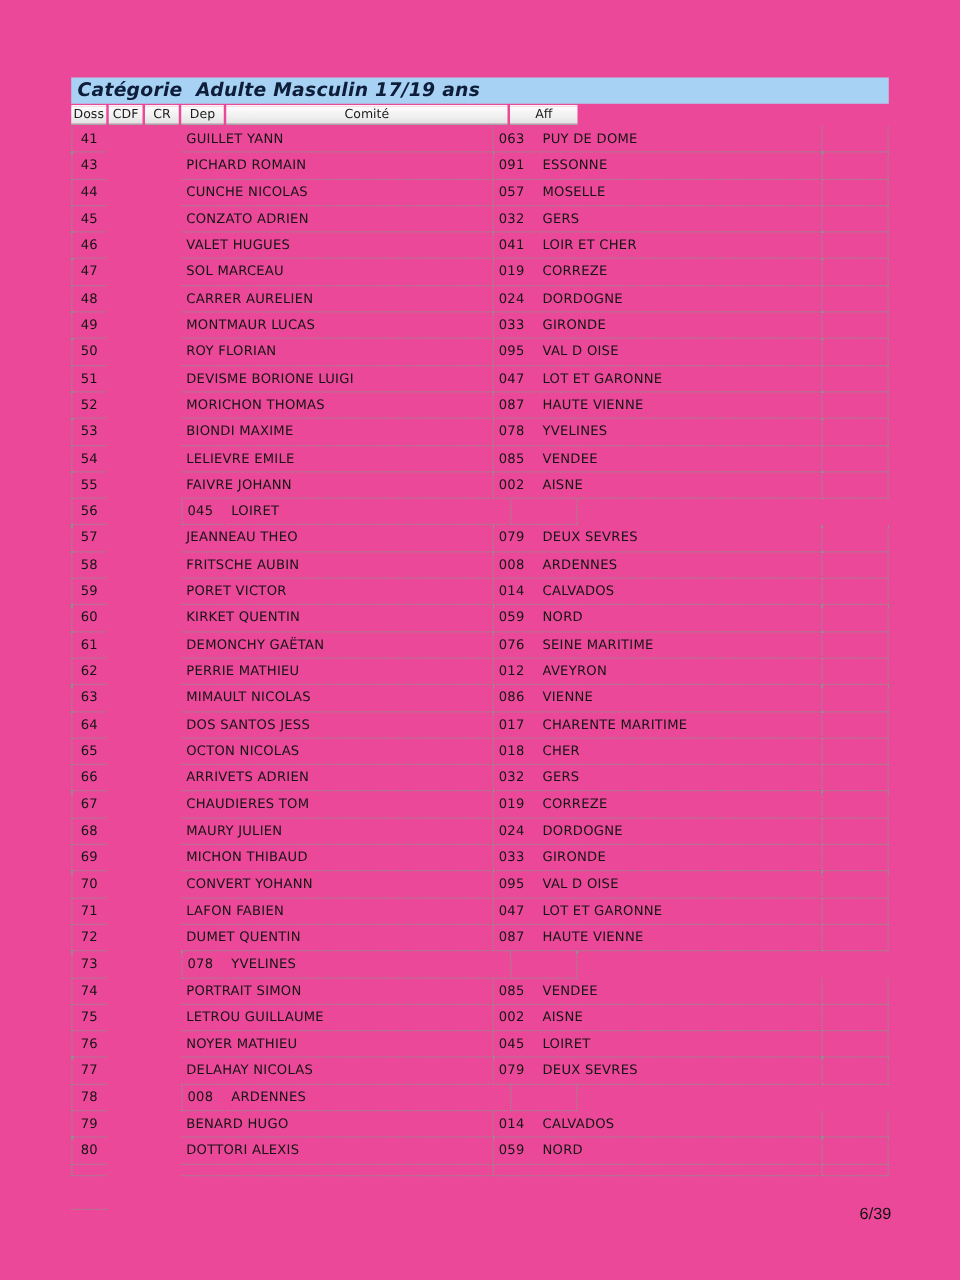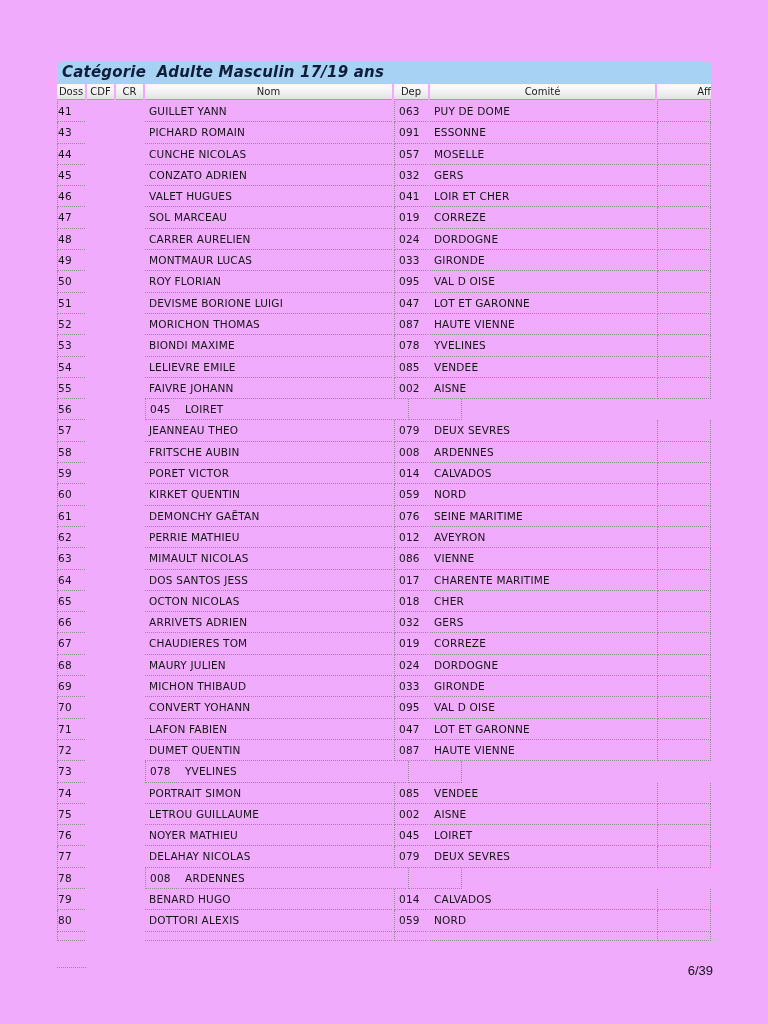--- a/index.html
+++ b/index.html
@@ -11,7 +11,7 @@
   *{margin:0;padding:0;box-sizing:border-box;}
   html,body{width:768px;height:1024px;background:#ffffff;overflow:hidden;
     font-family:"DejaVu Sans","Liberation Sans",sans-serif;}
-  .page{position:absolute;inset:0;background:#f0abfc;}
+  .page{position:absolute;inset:0;background:#ec4899;}
 
   .title-band{
     position:absolute;left:57px;top:62px;width:654px;height:21px;

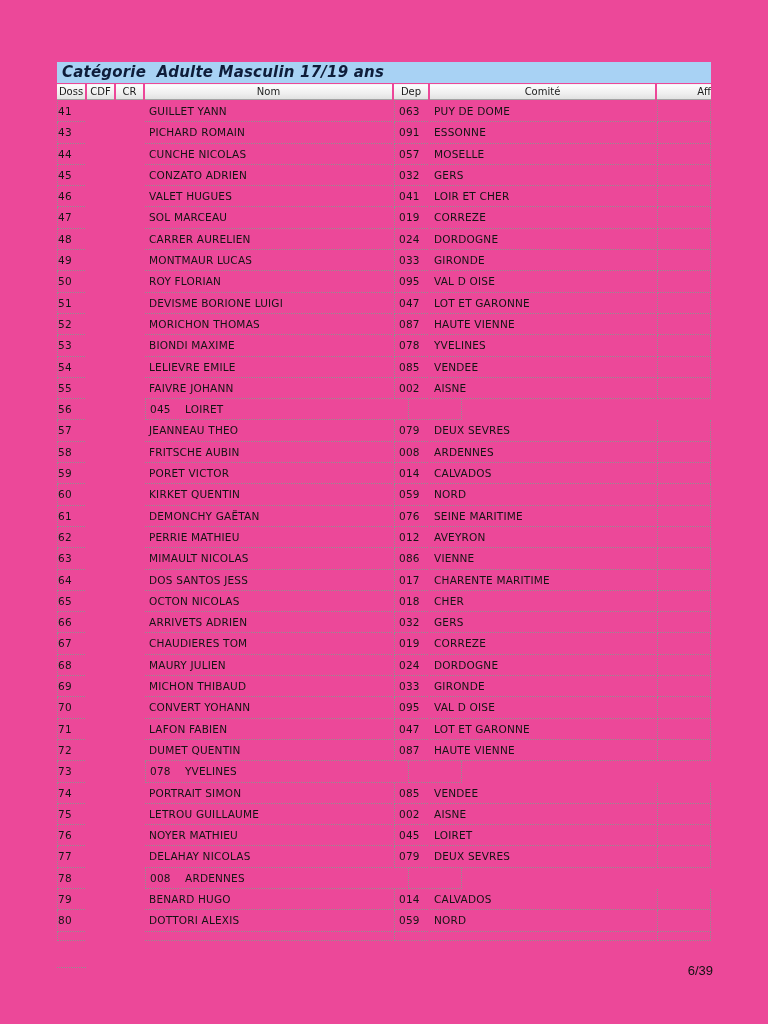--- a/index.html
+++ b/index.html
@@ -78,7 +78,6 @@
     <div class="hcell c-doss">Doss</div>
     <div class="hcell c-cdf">CDF</div>
     <div class="hcell c-cr">CR</div>
-    <div class="hcell c-nom">Nom</div>
     <div class="hcell c-dep">Dep</div>
     <div class="hcell c-comite">Comité</div>
     <div class="hcell c-aff">Aff</div>

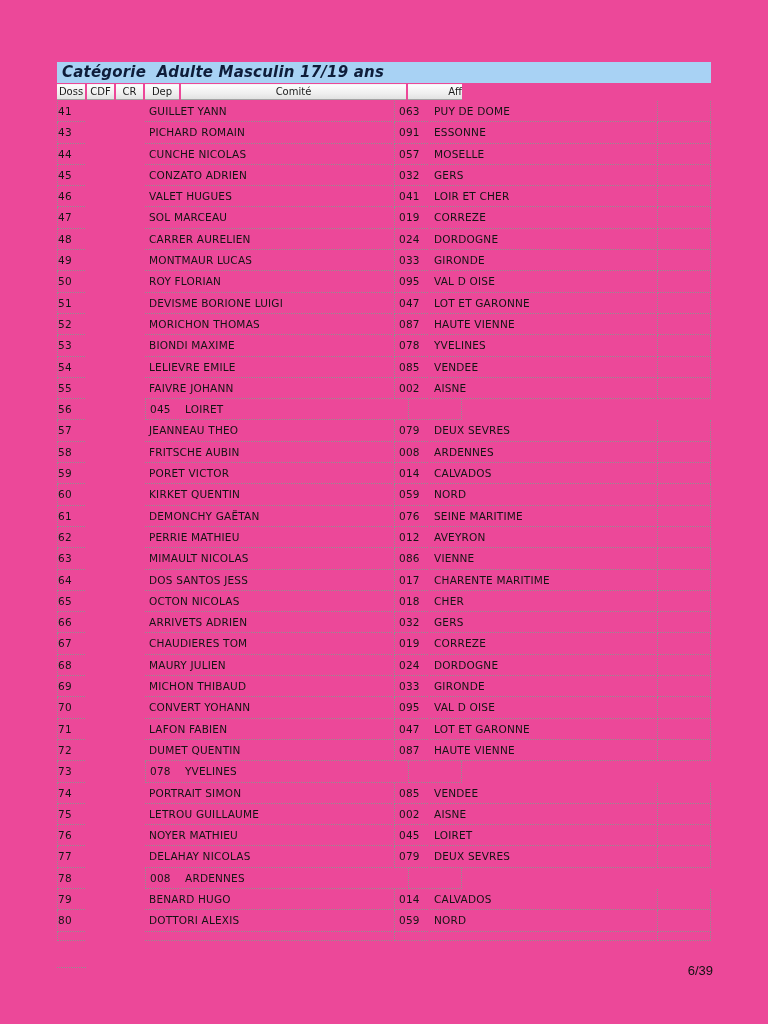--- a/index.html
+++ b/index.html
@@ -45,7 +45,7 @@
   .c-nom{width:247px;}
   .c-dep{width:34px;}
   .c-comite{width:225px;}
-  .c-aff{width:54px;text-align:right;}
+  .c-aff{width:54px;}
 
   
   .row .c-doss{border-bottom:1px dotted var(--dot);border-left:1px dotted var(--dot);}

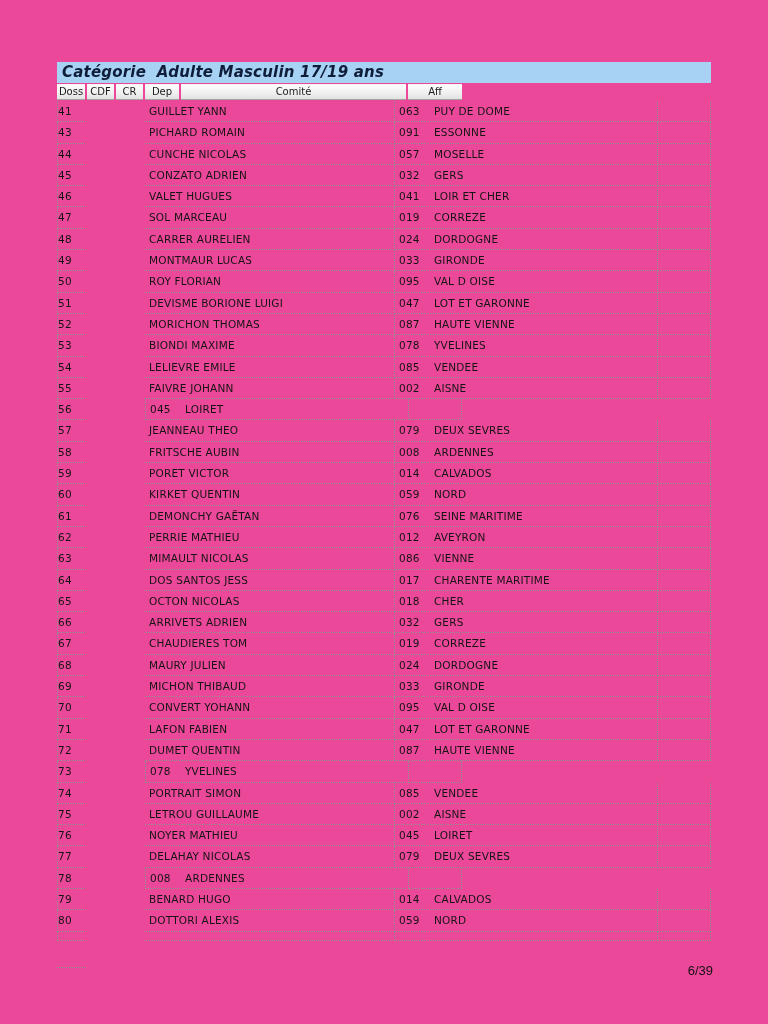--- a/index.html
+++ b/index.html
@@ -48,7 +48,7 @@
   .c-aff{width:54px;}
 
   
-  .row .c-doss{border-bottom:1px dotted var(--dot);border-left:1px dotted var(--dot);}
+  .row .c-doss{border-bottom:1px dotted var(--dot);border-left:1px dotted var(--dot);text-align:center;}
   .row .c-nom{border-bottom:1px dotted var(--dot);padding-left:4px;}
   .row .c-dep{border-bottom:1px dotted var(--dot);border-left:1px dotted var(--dot);padding-left:4px;}
   .row .c-comite{border-bottom:1px dotted var(--dot);padding-left:4px;}

